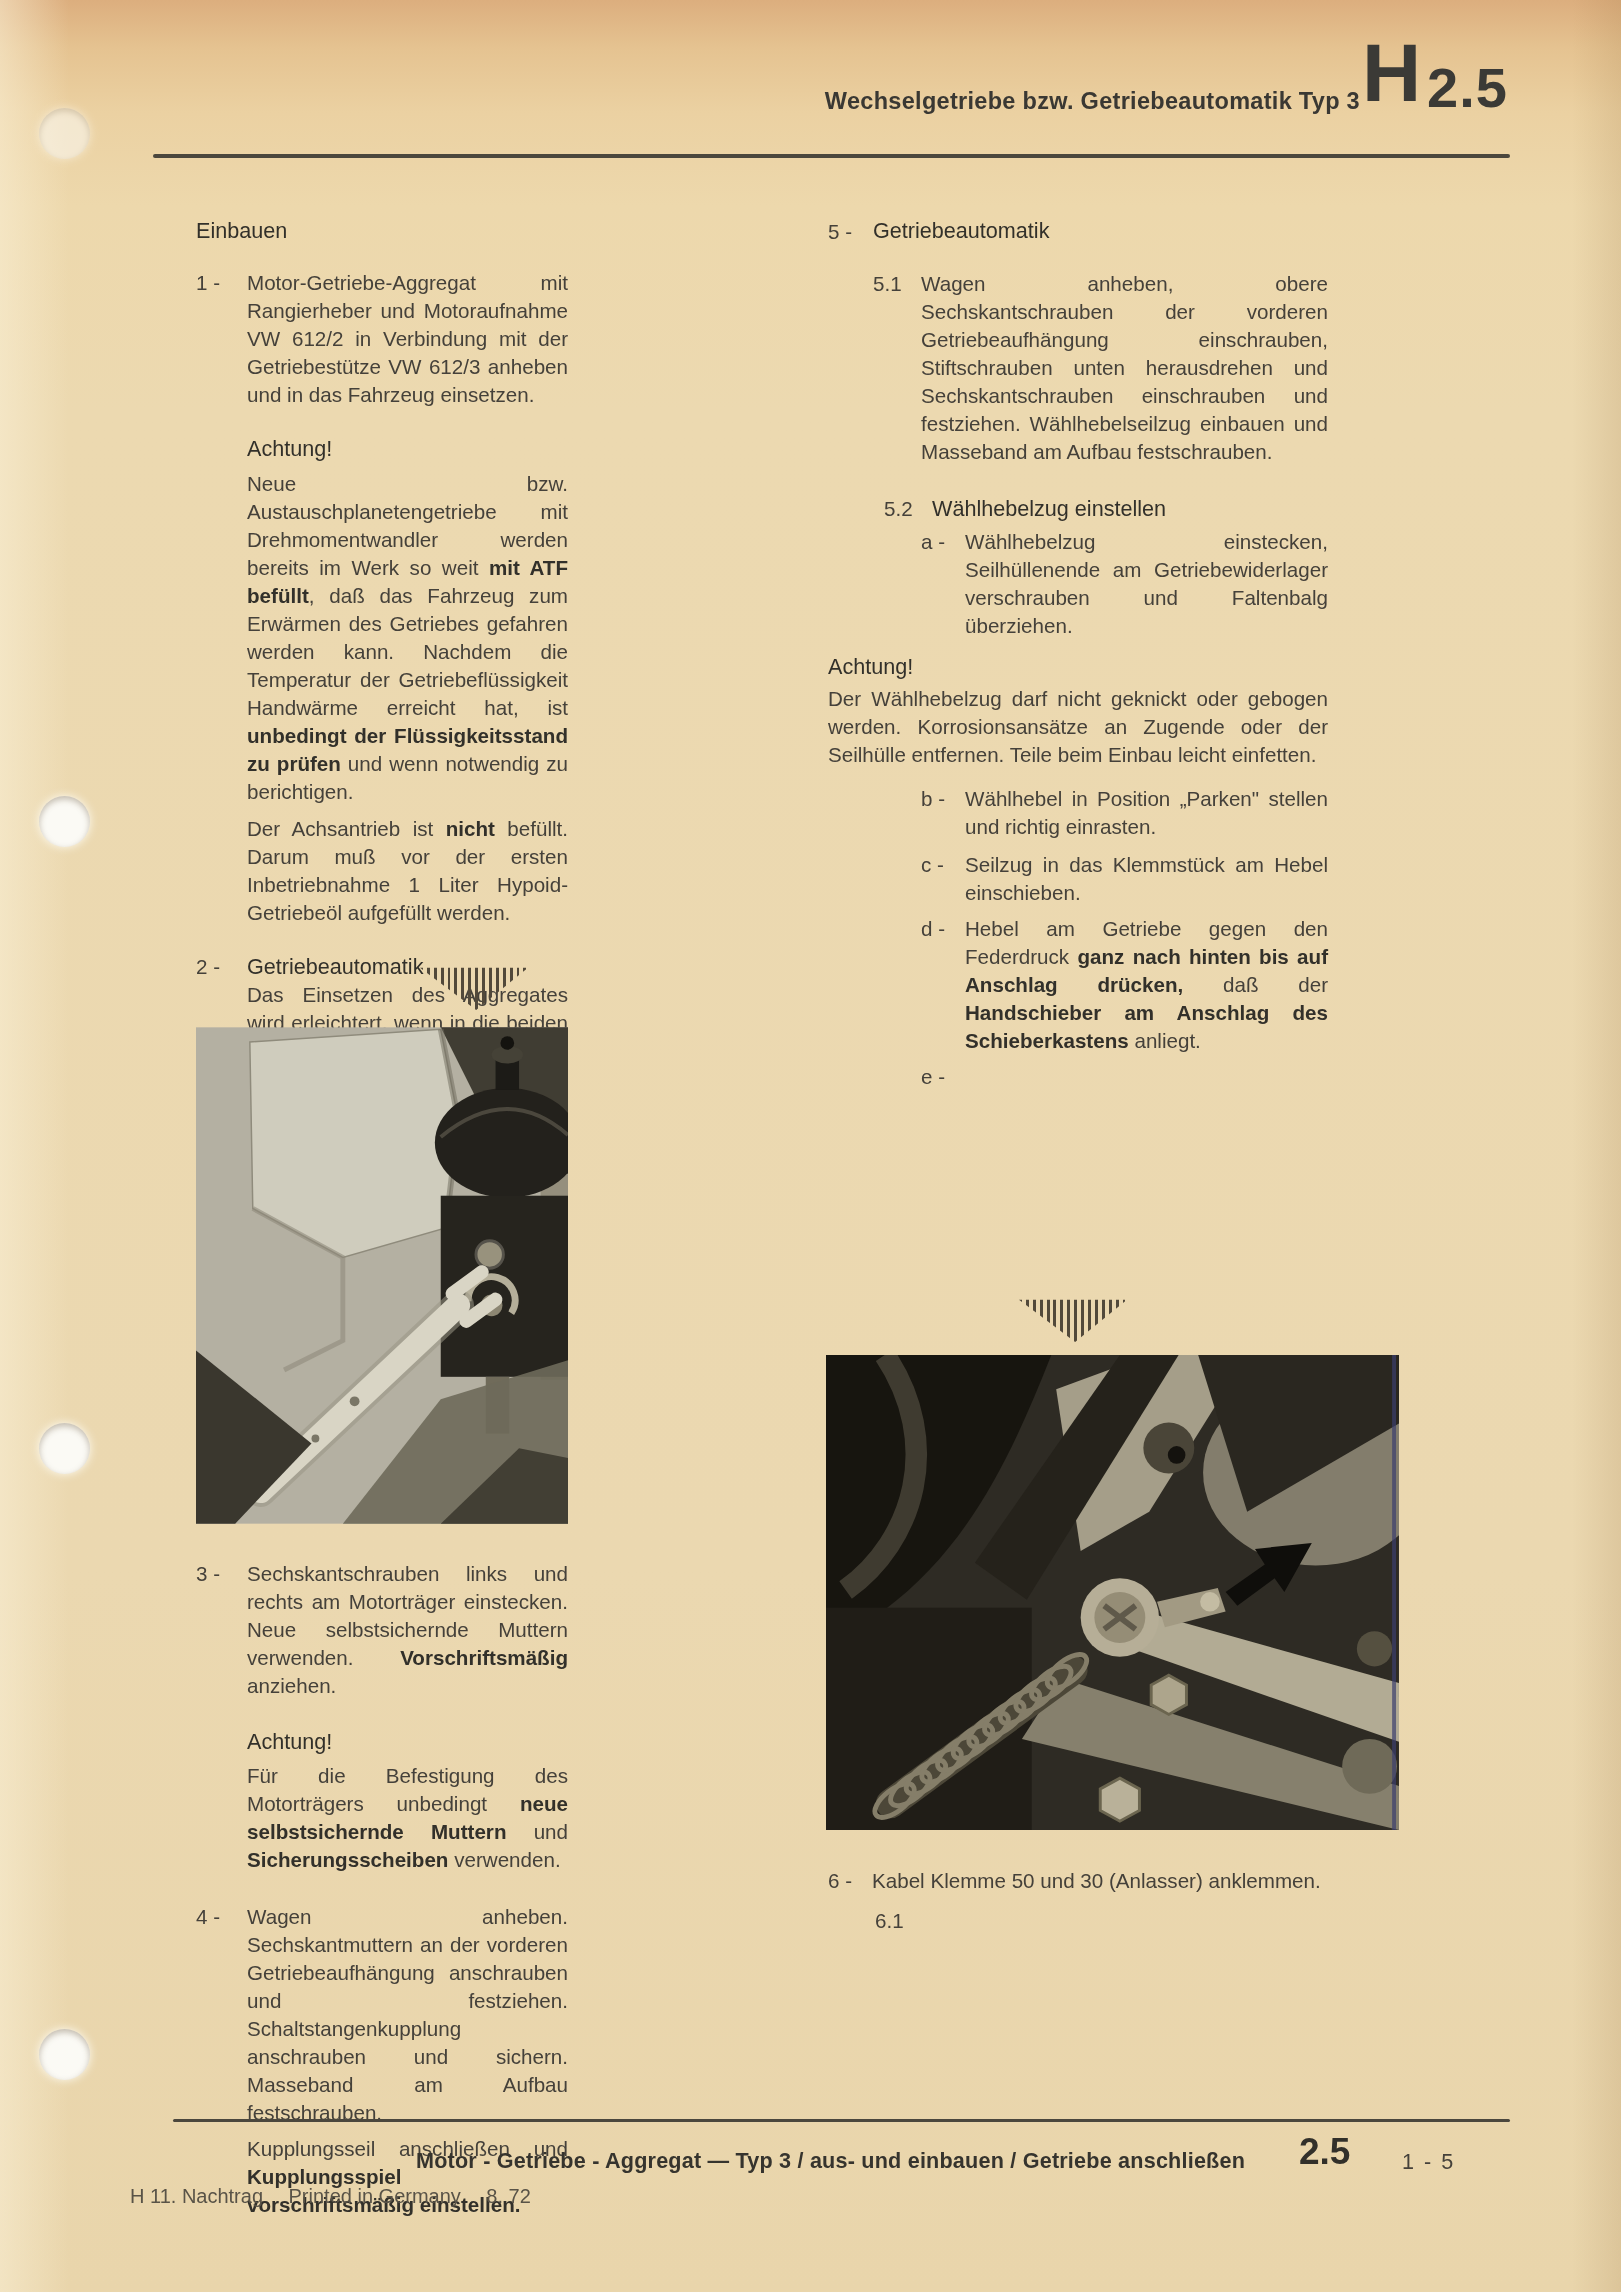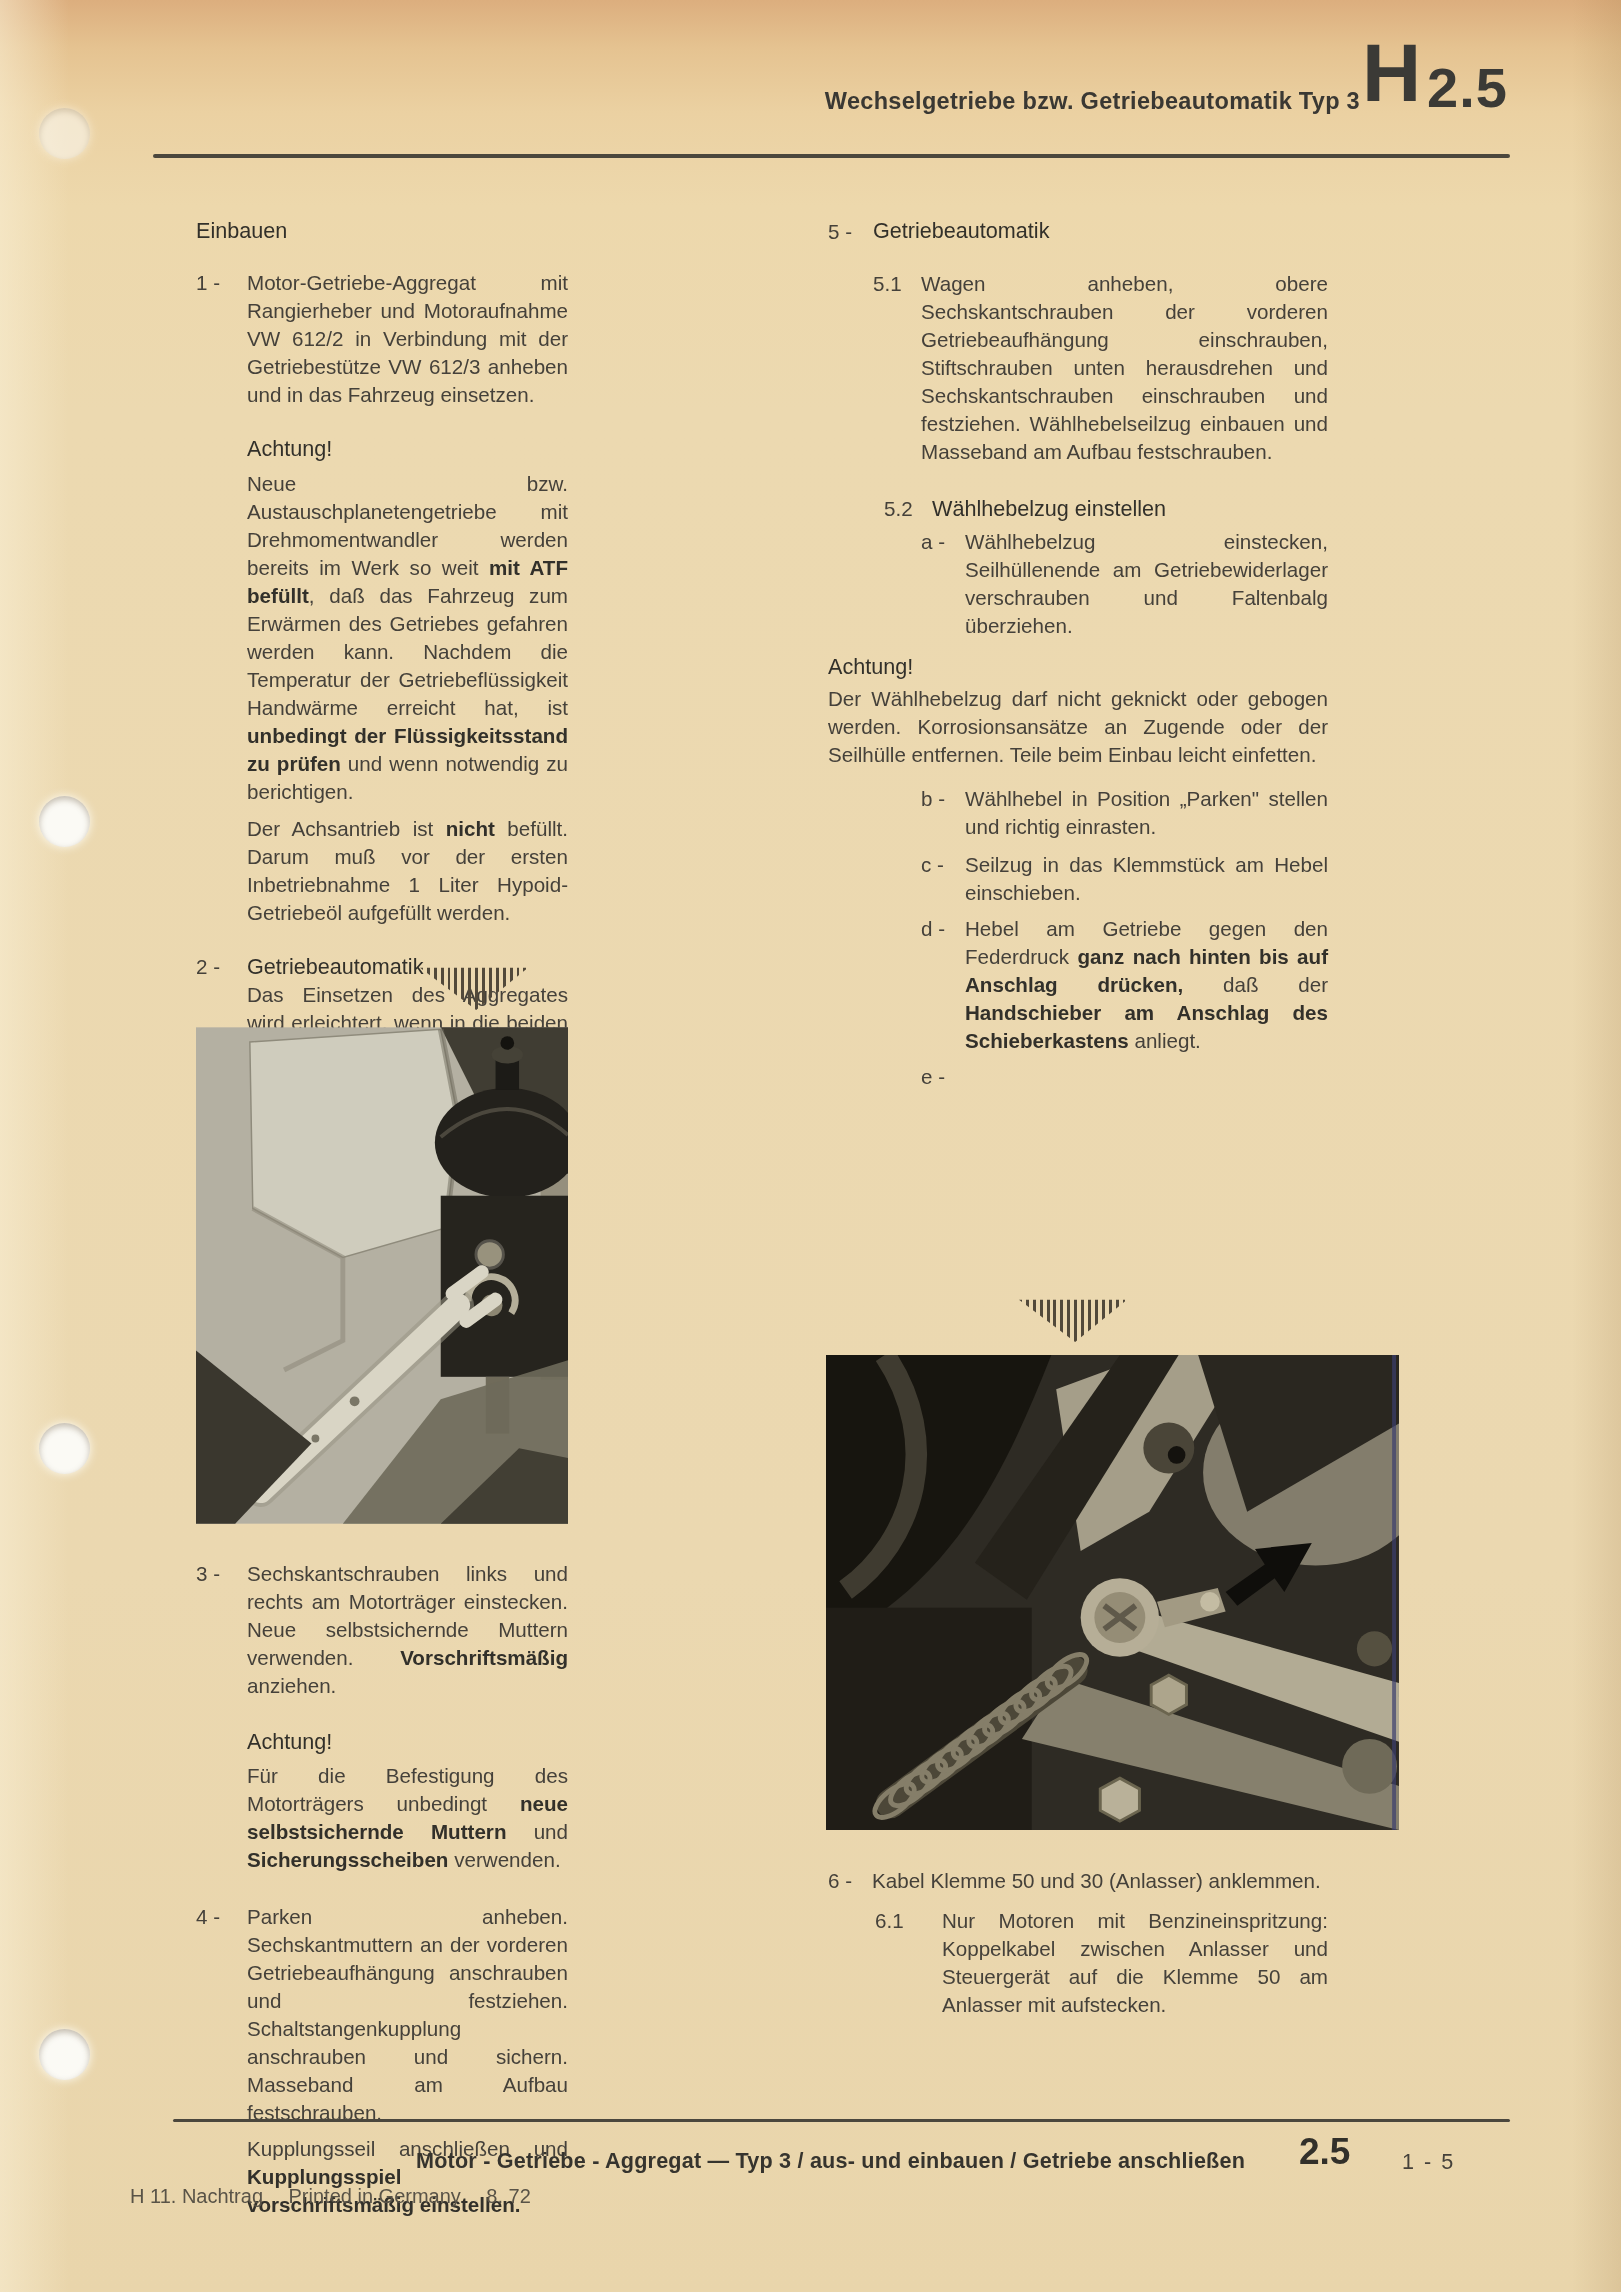--- a/index.html
+++ b/index.html
@@ -139,7 +139,7 @@
     <div class="row">
       <span class="pre">4 -</span>
       <div class="it">
-        <p style="margin-bottom:7.8px">Parken anheben. Sechskantmuttern an der vorderen Getriebeaufhängung anschrauben und festziehen. Schaltstangenkupplung anschrauben und sichern. Masseband am Aufbau festschrauben.</p>
+        <p style="margin-bottom:7.8px">Wagen anheben. Sechskantmuttern an der vorderen Getriebeaufhängung anschrauben und festziehen. Schaltstangenkupplung anschrauben und sichern. Masseband am Aufbau festschrauben.</p>
         <p>Kupplungsseil anschließen und <b>Kupplungsspiel vorschriftsmäßig einstellen.</b></p>
       </div>
     </div>

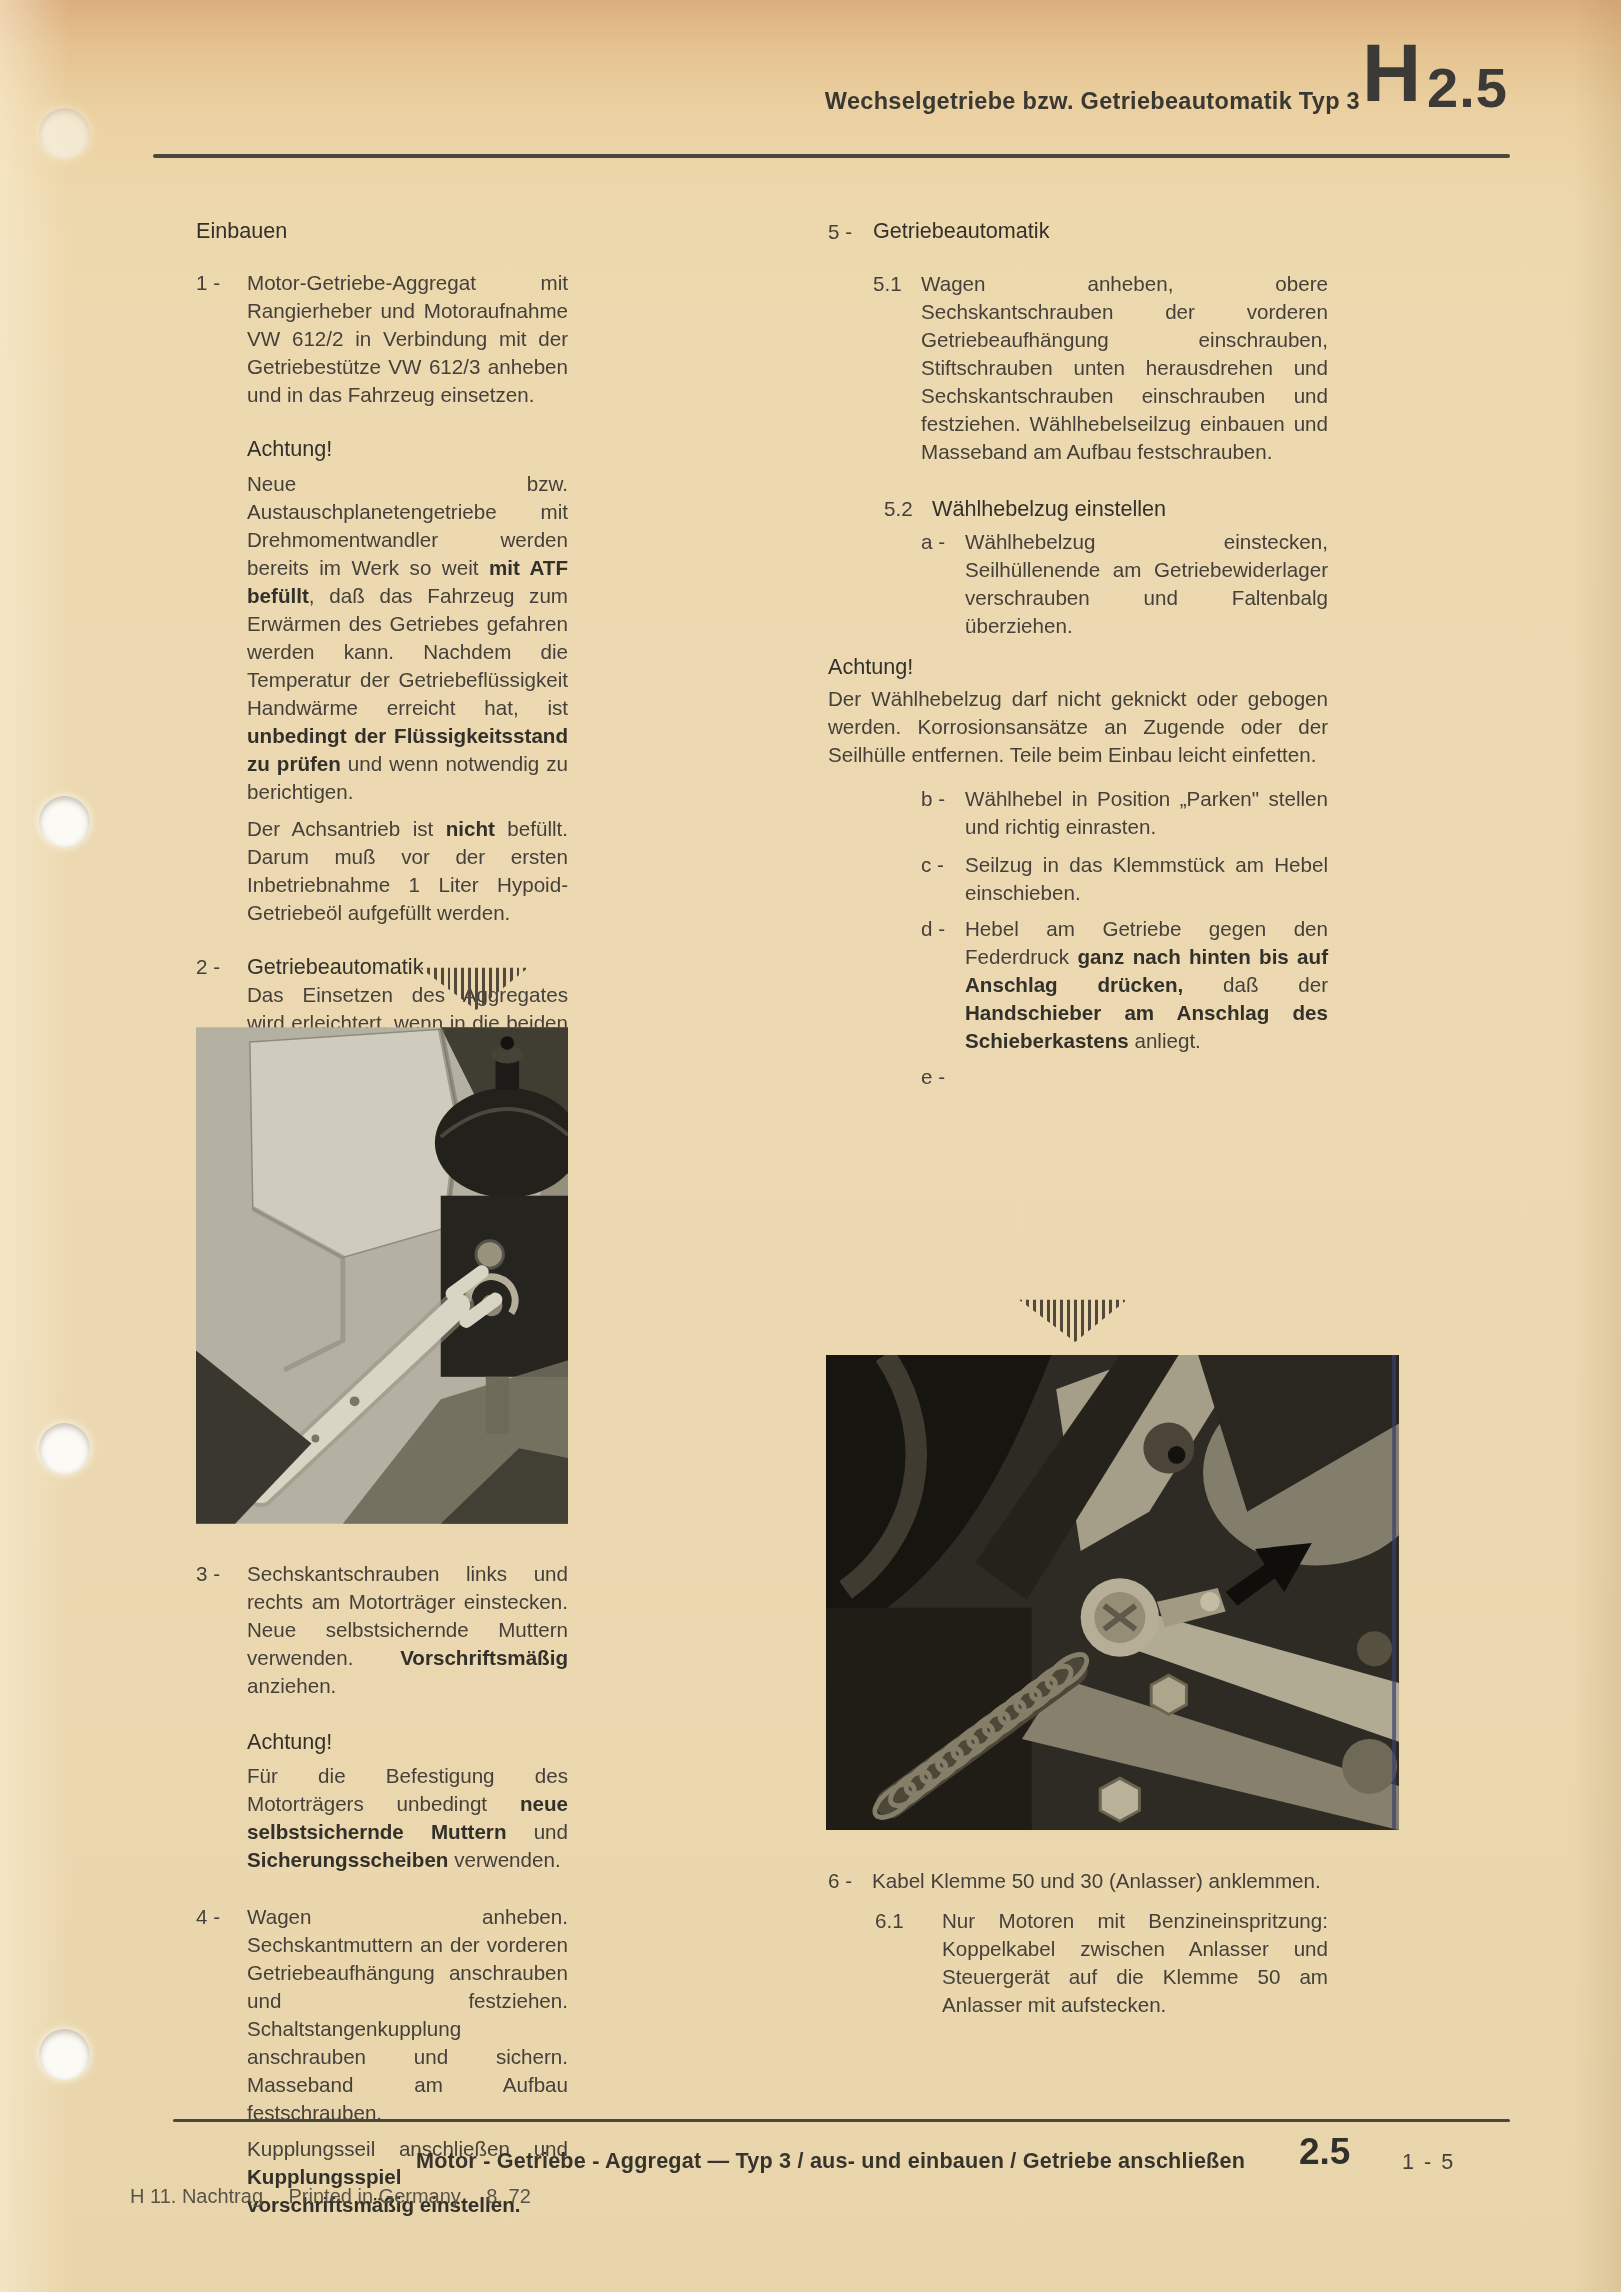--- a/index.html
+++ b/index.html
@@ -242,7 +242,6 @@
     </div>
     <div class="row" style="margin-left:47px">
       <span style="flex:0 0 67px">6.1</span>
-      <p class="it">Nur Motoren mit Benzineinspritzung: Koppelkabel zwischen Anlasser und Steuergerät auf die Klemme 50 am Anlasser mit aufstecken.</p>
     </div>
   </div>
 

